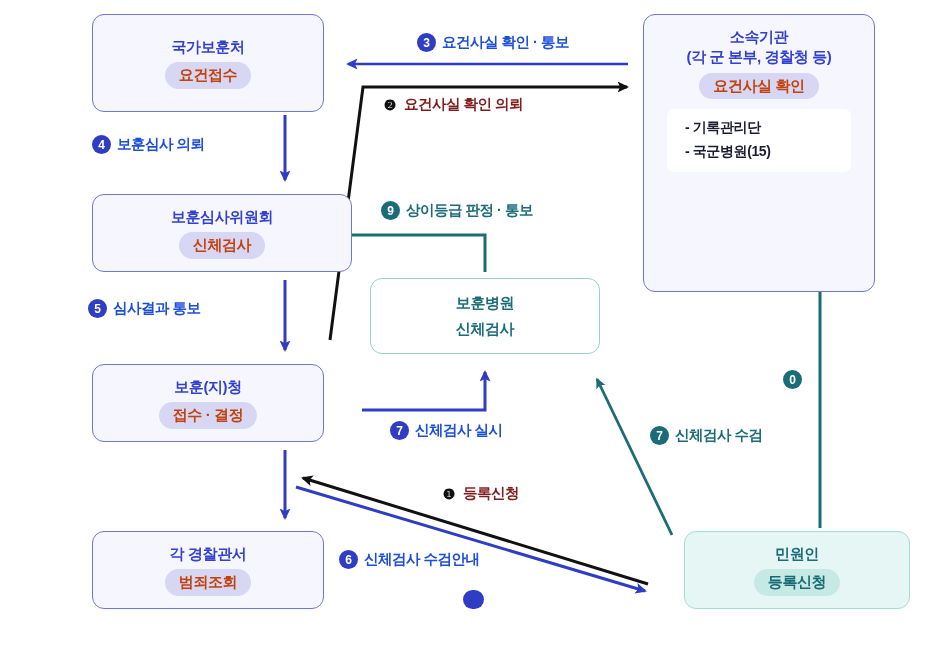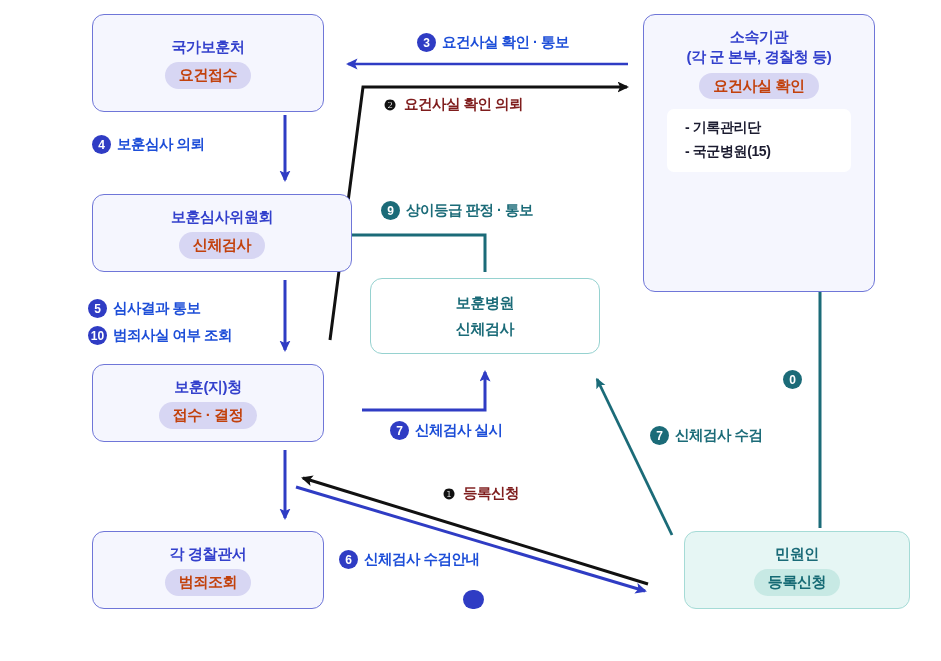--- a/index.html
+++ b/index.html
@@ -253,10 +253,6 @@
     <span class="step-text blue">심사결과 통보</span>
   </div>
 
-  <div class="step" style="left:88px; top:326px;">
-    <span class="badge blue">10</span>
-    <span class="step-text blue">범죄사실 여부 조회</span>
-  </div>
 
   <div class="step" style="left:381px; top:201px;">
     <span class="badge teal">9</span>

